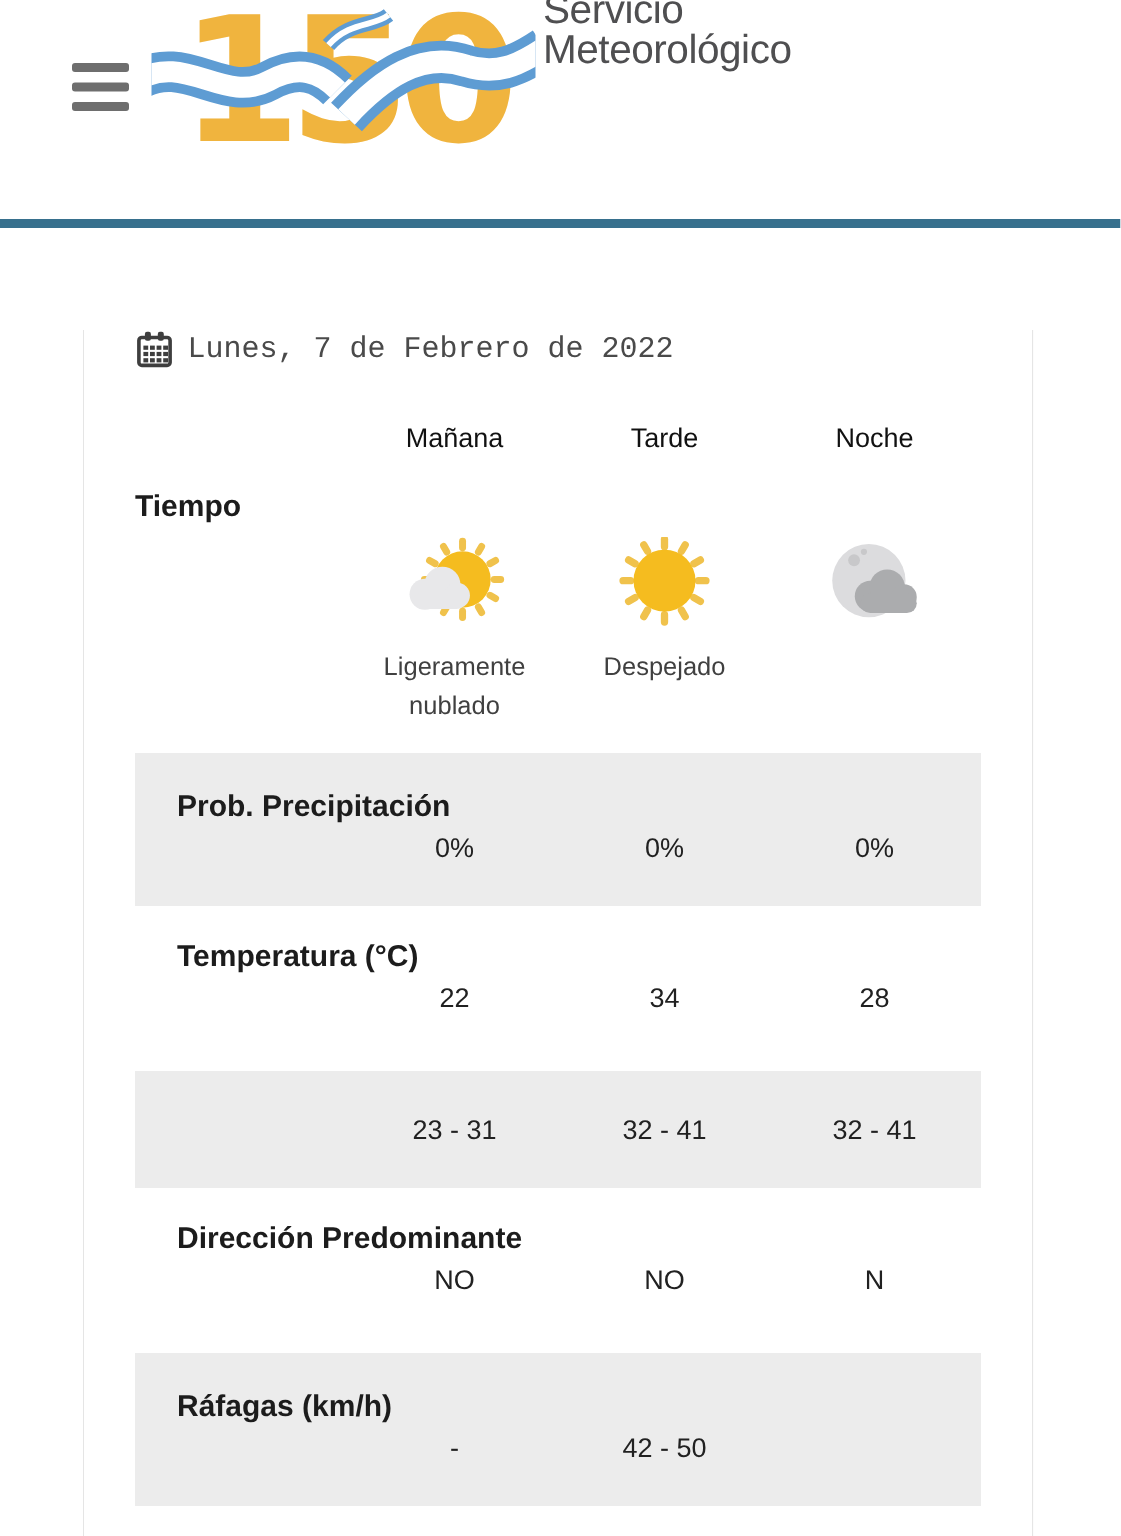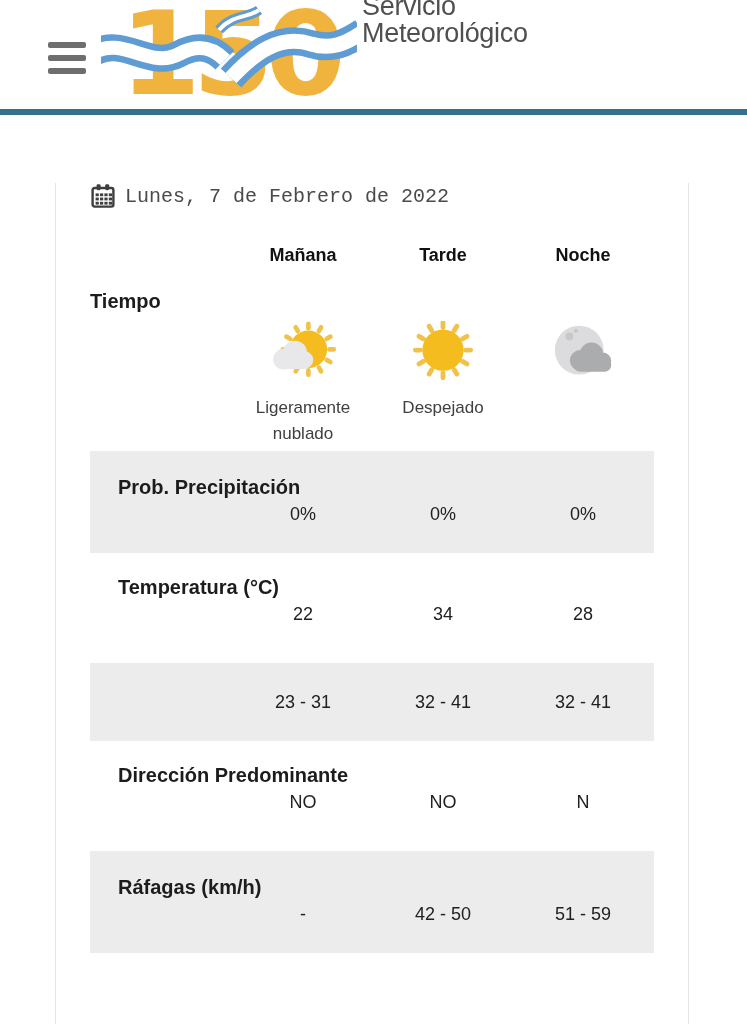--- a/index.html
+++ b/index.html
@@ -7,7 +7,7 @@
   body { width: 747px; height: 1024px; overflow: hidden; position: relative; }
 
   
-  .header { position: relative; height: 109px; background: #ffffff; overflow: hidden; }
+  .header { position: relative; height: 146px; background: #ffffff; overflow: hidden; }
   .hamburger { position: absolute; left: 48px; top: 42px; width: 38px; cursor: pointer; }
   .hamburger .bar { height: 6px; background: #6e6e6e; border-radius: 2px; }
   .hamburger .bar + .bar { margin-top: 7px; }

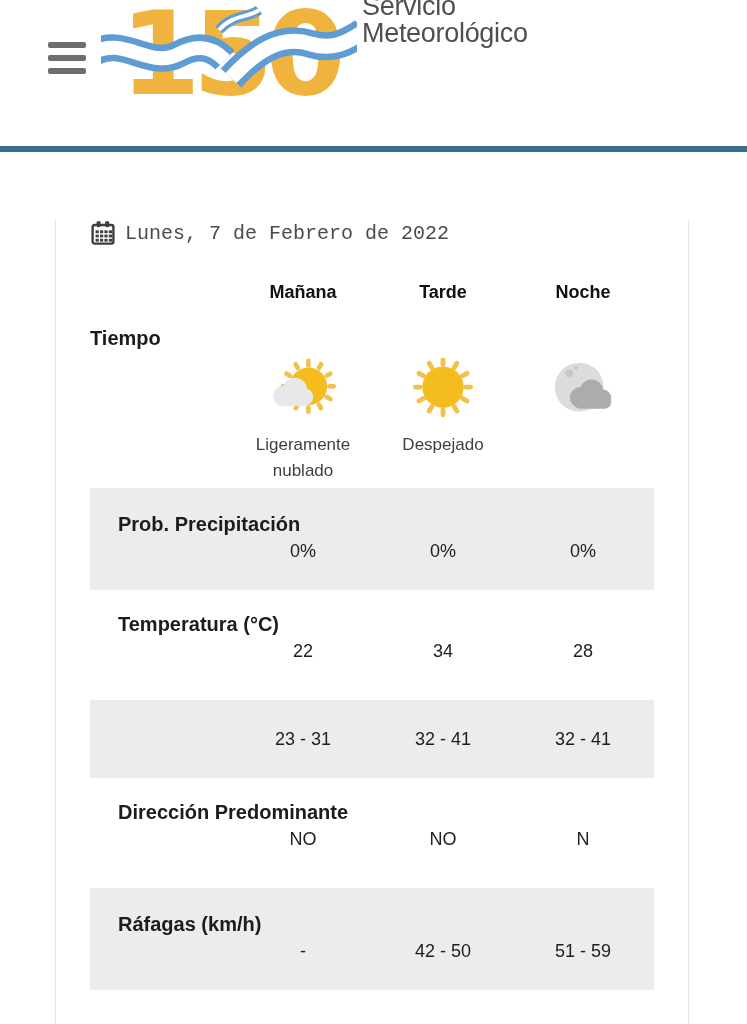--- a/index.html
+++ b/index.html
@@ -31,7 +31,7 @@
   .grid4 { display: grid; grid-template-columns: 143px 140px 140px 140px; }
 
   .col-headers { margin-top: 36px; }
-  .col-header { font-size: 18px; font-weight: bold; color: #111111; text-align: center; }
+  .col-header { font-size: 18px; font-weight: normal; color: #111111; text-align: center; }
 
   .tiempo-row { margin-top: 24px; padding-bottom: 4px; }
   .row-label { font-size: 20px; font-weight: bold; color: #1c1c1c; }

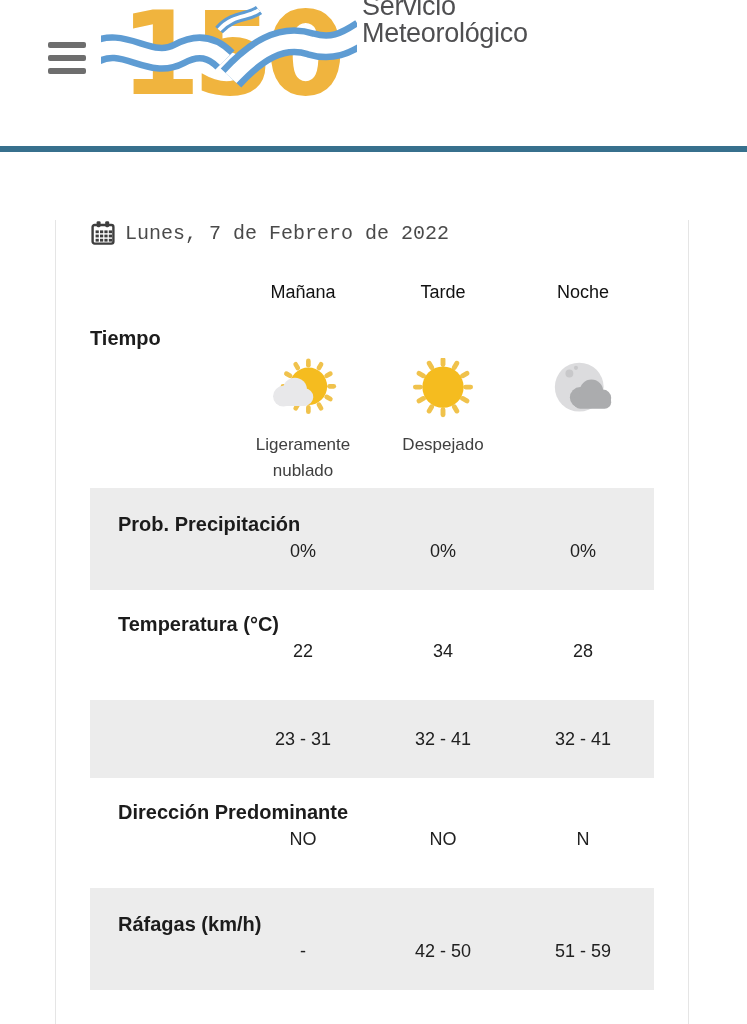--- a/index.html
+++ b/index.html
@@ -33,7 +33,7 @@
   .col-headers { margin-top: 36px; }
   .col-header { font-size: 18px; font-weight: normal; color: #111111; text-align: center; }
 
-  .tiempo-row { margin-top: 24px; padding-bottom: 4px; }
+  .tiempo-row { margin-top: 24px; padding-bottom: 18px; }
   .row-label { font-size: 20px; font-weight: bold; color: #1c1c1c; }
   .tiempo-cell { display: flex; flex-direction: column; align-items: center; }
   .wicon { width: 68px; height: 62px; margin-top: 31px; }

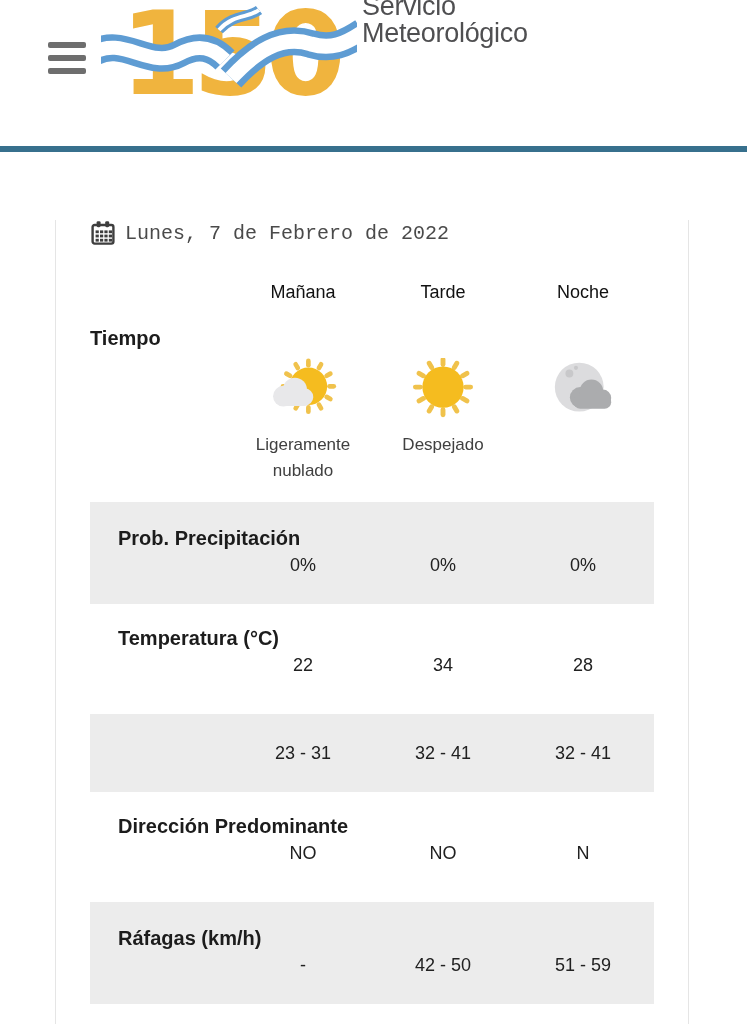--- a/index.html
+++ b/index.html
@@ -266,7 +266,6 @@
       <div></div>
       <div class="stat-cell">-</div>
       <div class="stat-cell">42 - 50</div>
-      <div class="stat-cell">51 - 59</div>
     </div>
   </div>
 

